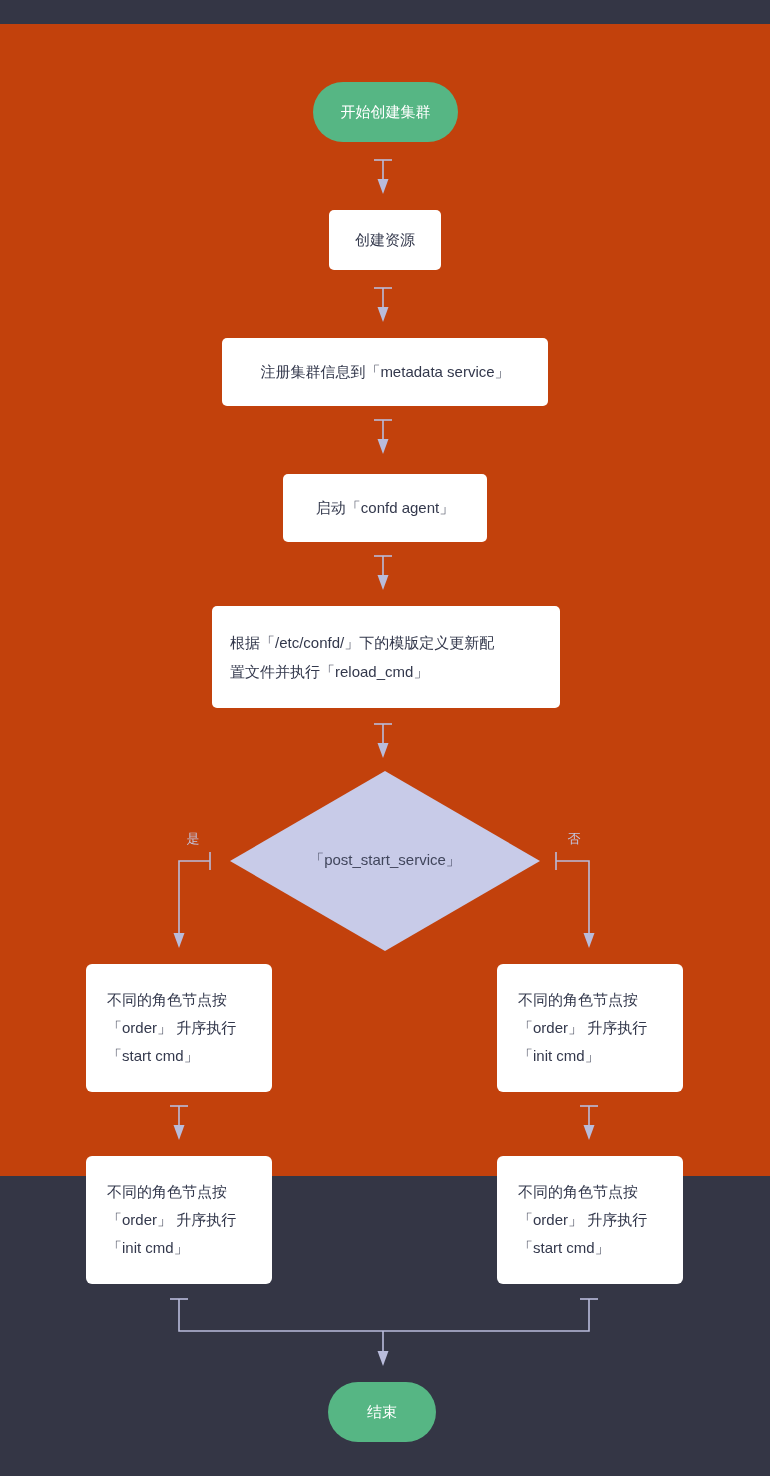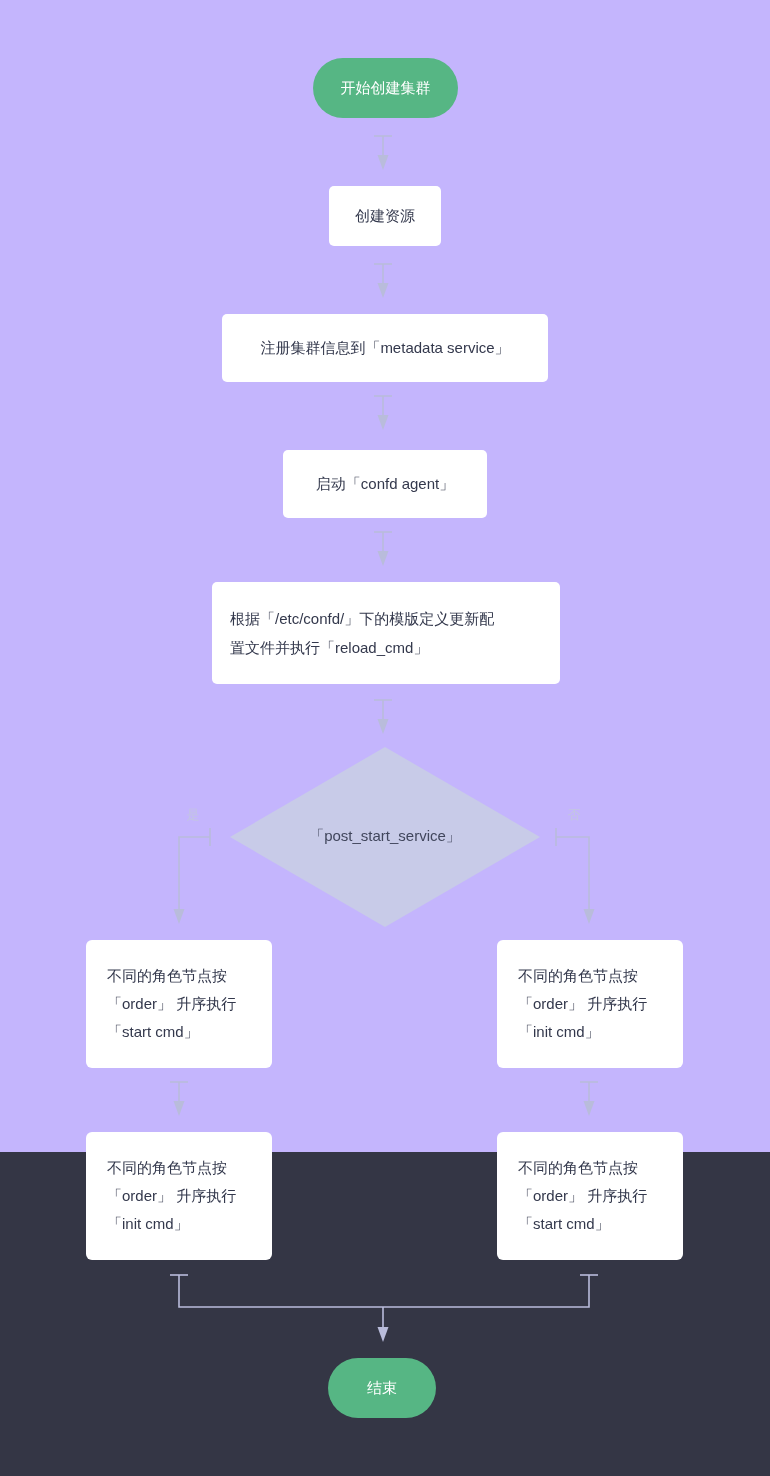--- a/index.html
+++ b/index.html
@@ -17,7 +17,8 @@
     position: relative;
     width: 770px;
     height: 1152px;
-    background: #c4b5fd;
+    background: #c2410c;
+    margin-top: 24px;
   }
   svg.canvas {
     position: absolute;

